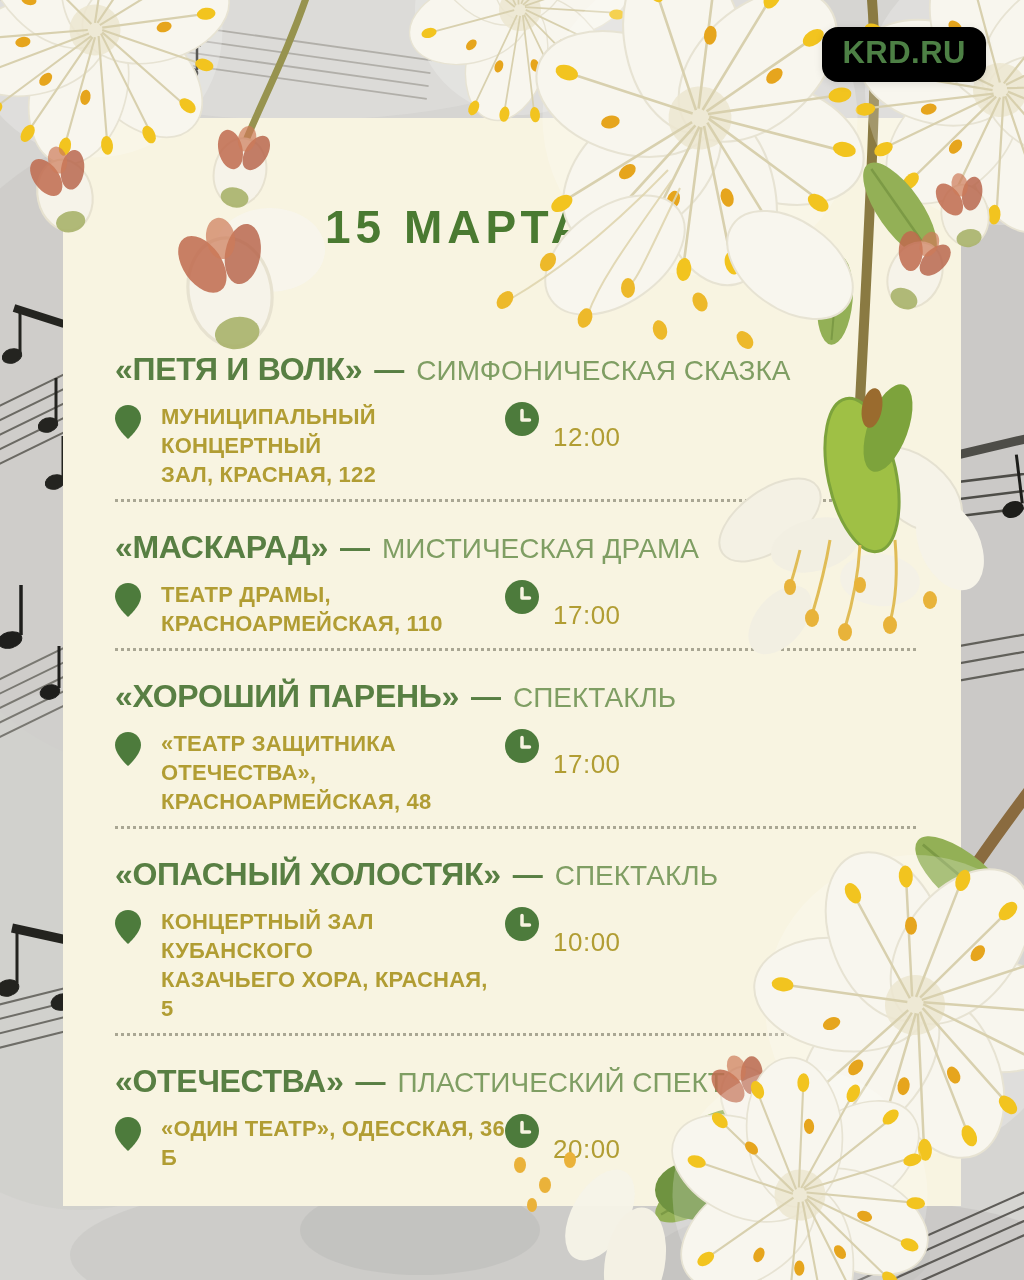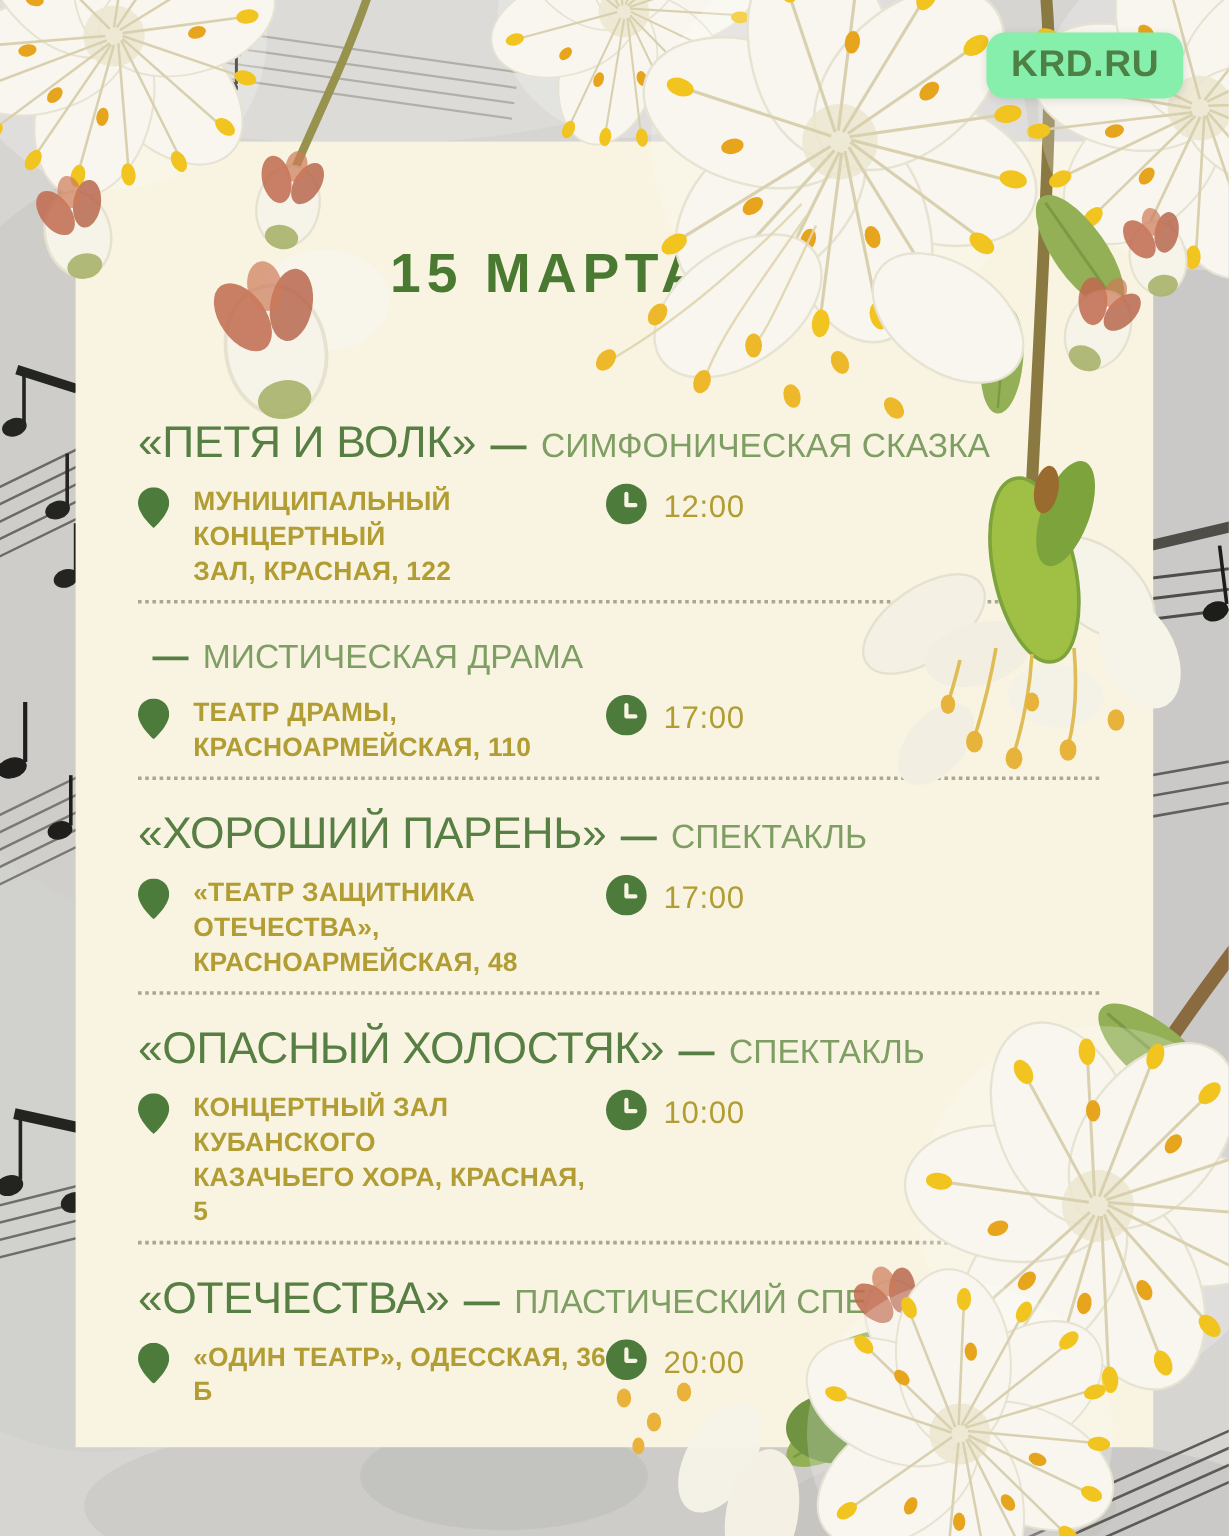--- a/index.html
+++ b/index.html
@@ -40,7 +40,7 @@
   }
   .logo-badge{
     position:absolute;top:27px;right:38px;z-index:4;
-    background:#86efac;border-radius:16px;padding:8px 20px 11px 20px;
+    background:#000000;border-radius:16px;padding:8px 20px 11px 20px;
     box-shadow:0 2px 8px rgba(0,0,0,.10);
   }
   .logo-text{font-size:31px;font-weight:bold;color:#4d8045;letter-spacing:.5px;}

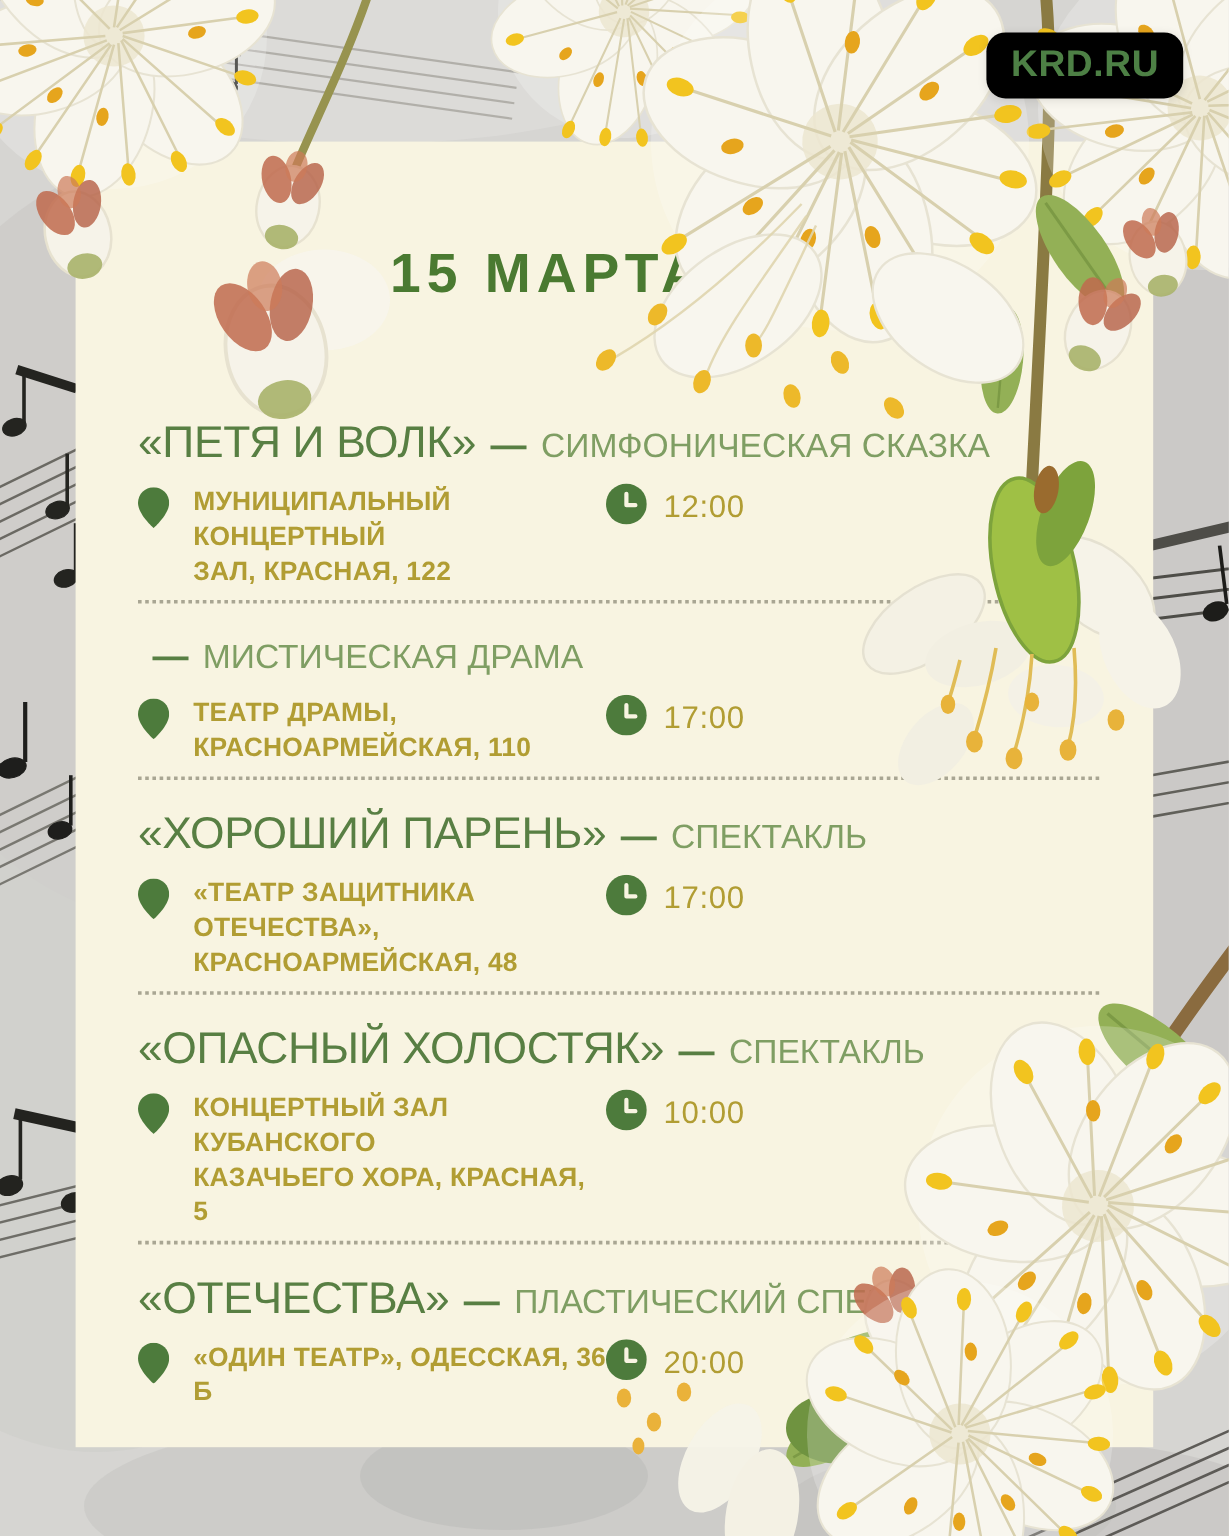--- a/index.html
+++ b/index.html
@@ -21,7 +21,7 @@
   }
   .events{margin-top:100px;}
   .event-title-row{display:flex;align-items:baseline;line-height:38px;white-space:nowrap;}
-  .event-title{font-size:37px;font-weight:normal;color:#587f43;letter-spacing:-0.3px;}
+  .event-title{font-size:32px;font-weight:bold;color:#587f43;letter-spacing:-0.3px;}
   .event-dash{font-size:30px;font-weight:bold;color:#587f43;margin:0 12px;}
   .event-genre{font-size:28px;color:#7f9e63;}
   .event-details{display:flex;margin-top:12px;}

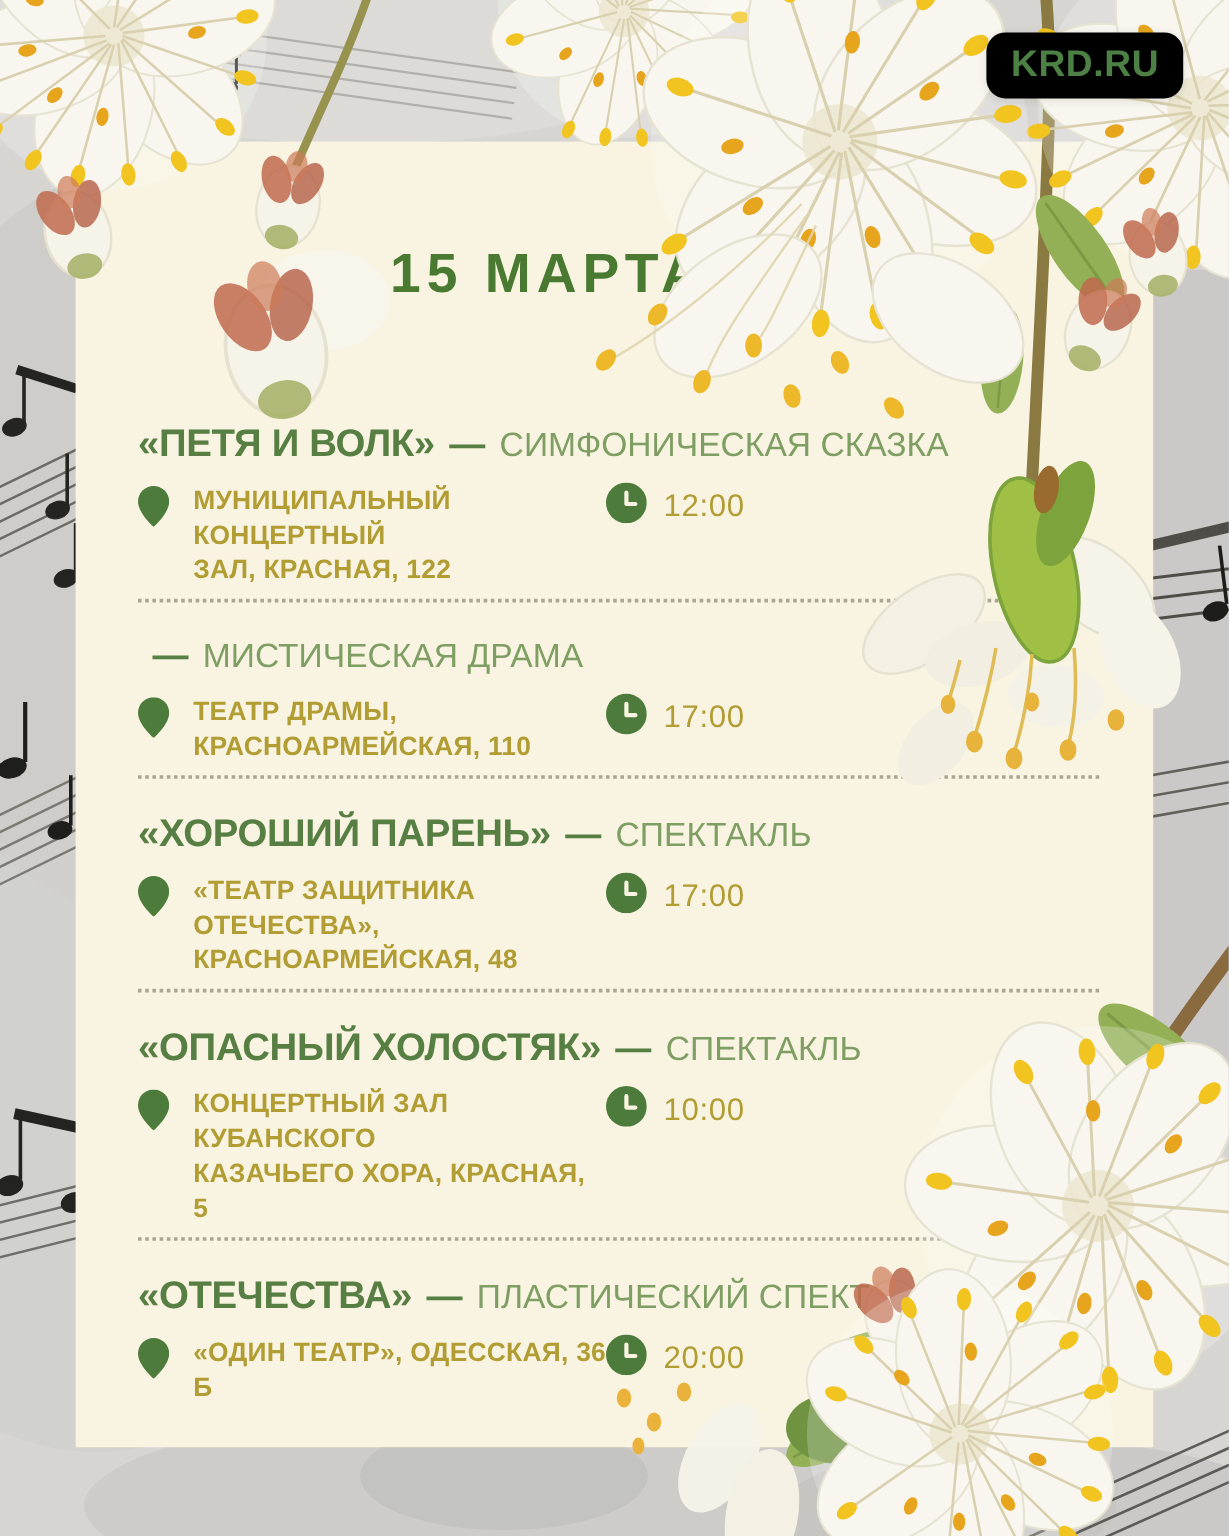--- a/index.html
+++ b/index.html
@@ -33,7 +33,7 @@
   }
   .time{display:flex;gap:14px;align-items:flex-start;}
   .clock-wrap{flex:0 0 34px;}
-  .time-text{font-size:26px;color:#b19d33;padding-top:4px;letter-spacing:0.5px;}
+  .time-text{font-size:26px;color:#b19d33;padding-top:4px;letter-spacing:0.5px;margin-top:16px;}
   .separator{
     border:none;border-top:3px dotted #8f8c79;opacity:.75;
     margin:10px 0 26px 0;height:0;

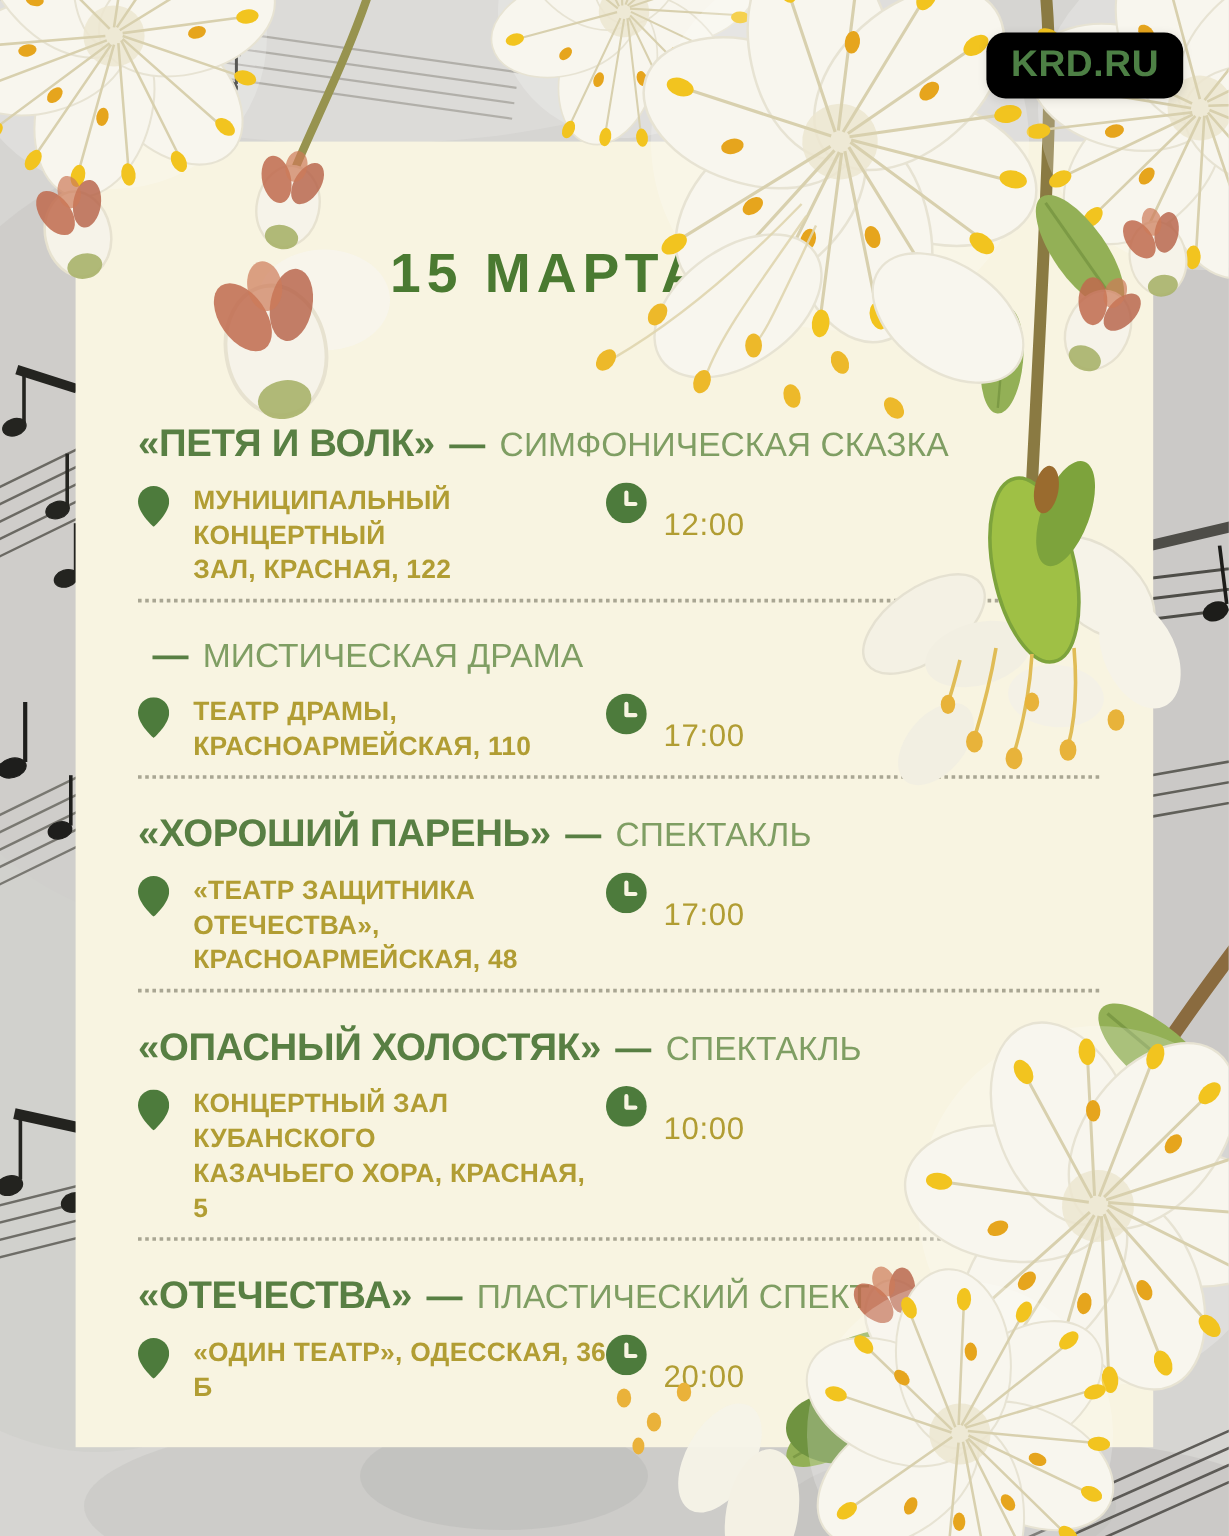--- a/index.html
+++ b/index.html
@@ -164,6 +164,7 @@
 
     <div class="event">
       <div class="event-title-row">
+        <span class="event-title">«МАСКАРАД»</span>
         <span class="event-dash">—</span>
         <span class="event-genre">МИСТИЧЕСКАЯ ДРАМА</span>
       </div>

